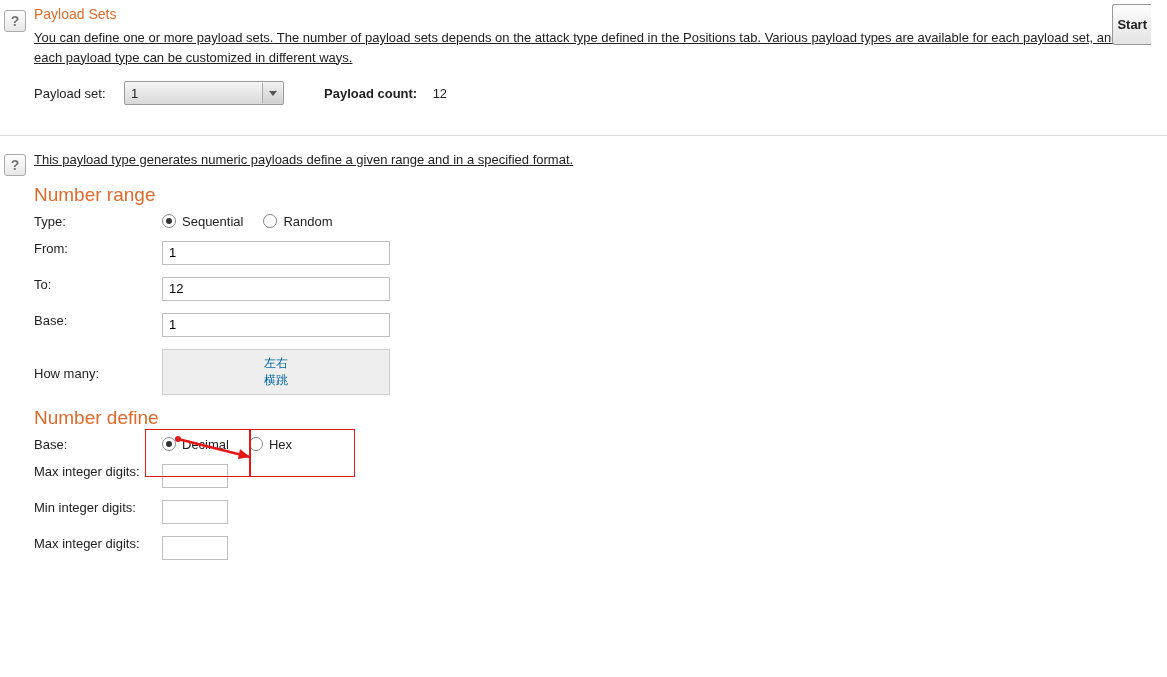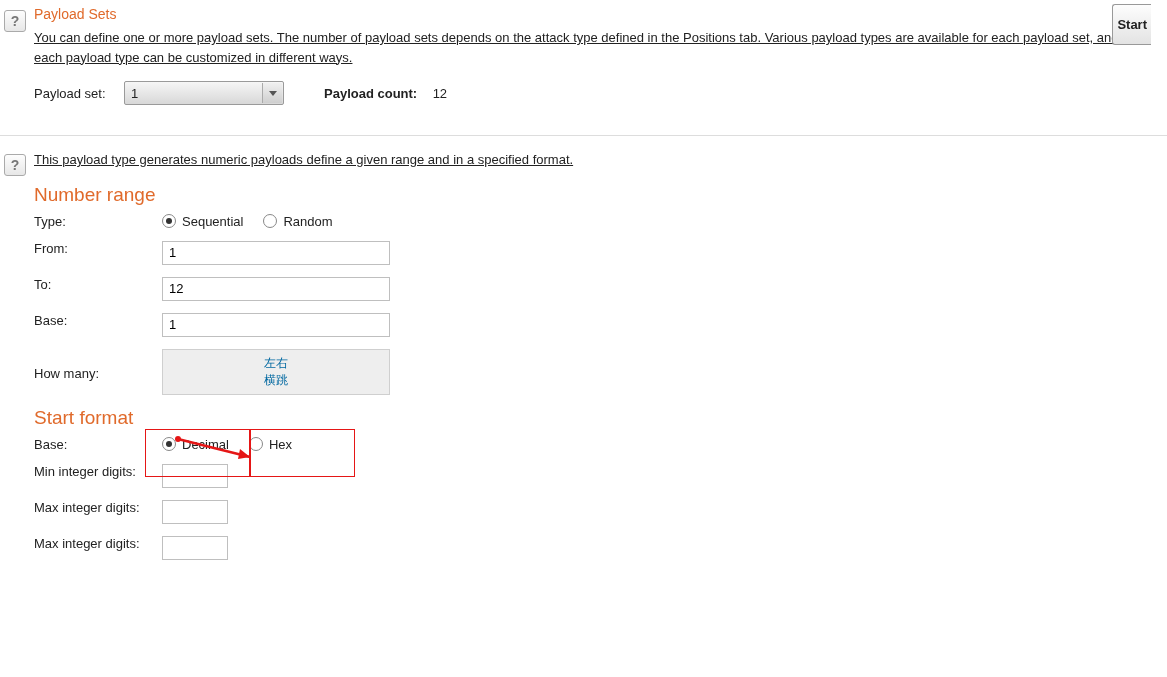--- a/index.html
+++ b/index.html
@@ -179,7 +179,7 @@
 横跳</div>
       </div>
 
-      <div class="subheading">Start format</div>
+      <div class="subheading">Number define</div>
 
       <div style="position:relative;">
         <div class="form-row">

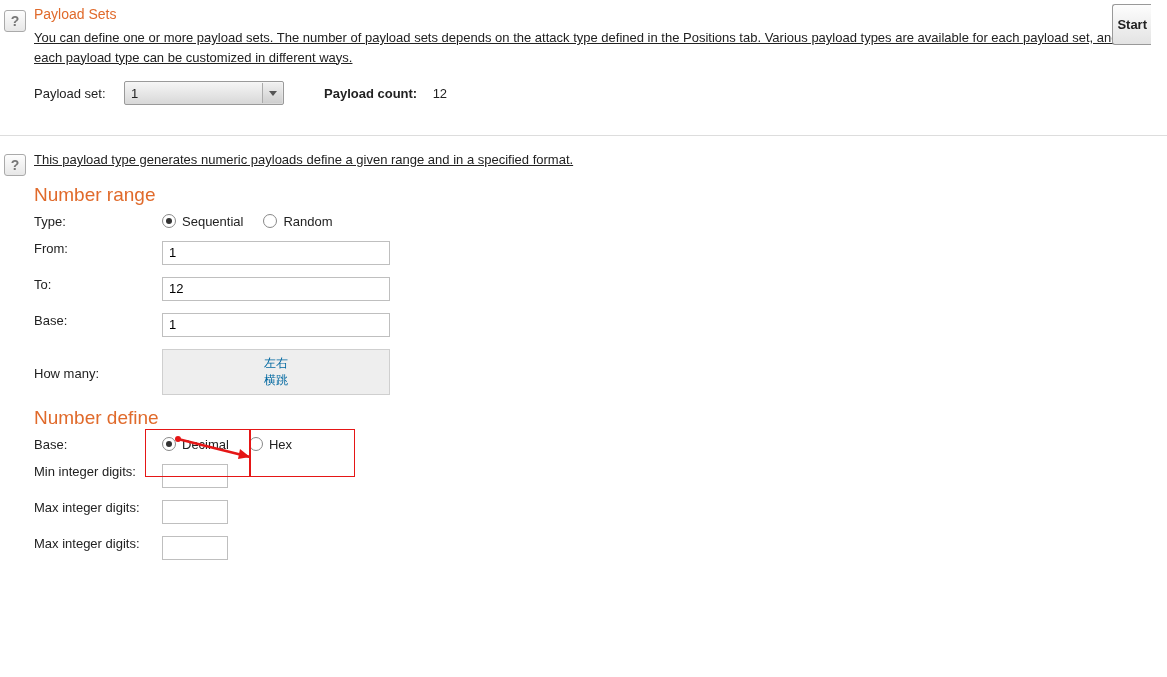--- a/index.html
+++ b/index.html
@@ -204,6 +204,10 @@
       </div>
 
       <div class="form-row">
+        <span class="form-lbl">Max integer digits:</span>
+        <input class="text-input small" value="" style="">
+      </div>
+      <div class="form-row">
         <span class="form-lbl">Min integer digits:</span>
         <input class="text-input small" value="" style="">
       </div>
@@ -211,10 +215,6 @@
         <span class="form-lbl">Max integer digits:</span>
         <input class="text-input small" value="" style="">
       </div>
-      <div class="form-row">
-        <span class="form-lbl">Max integer digits:</span>
-        <input class="text-input small" value="" style="">
-      </div>
 
     </div>
   </div>

